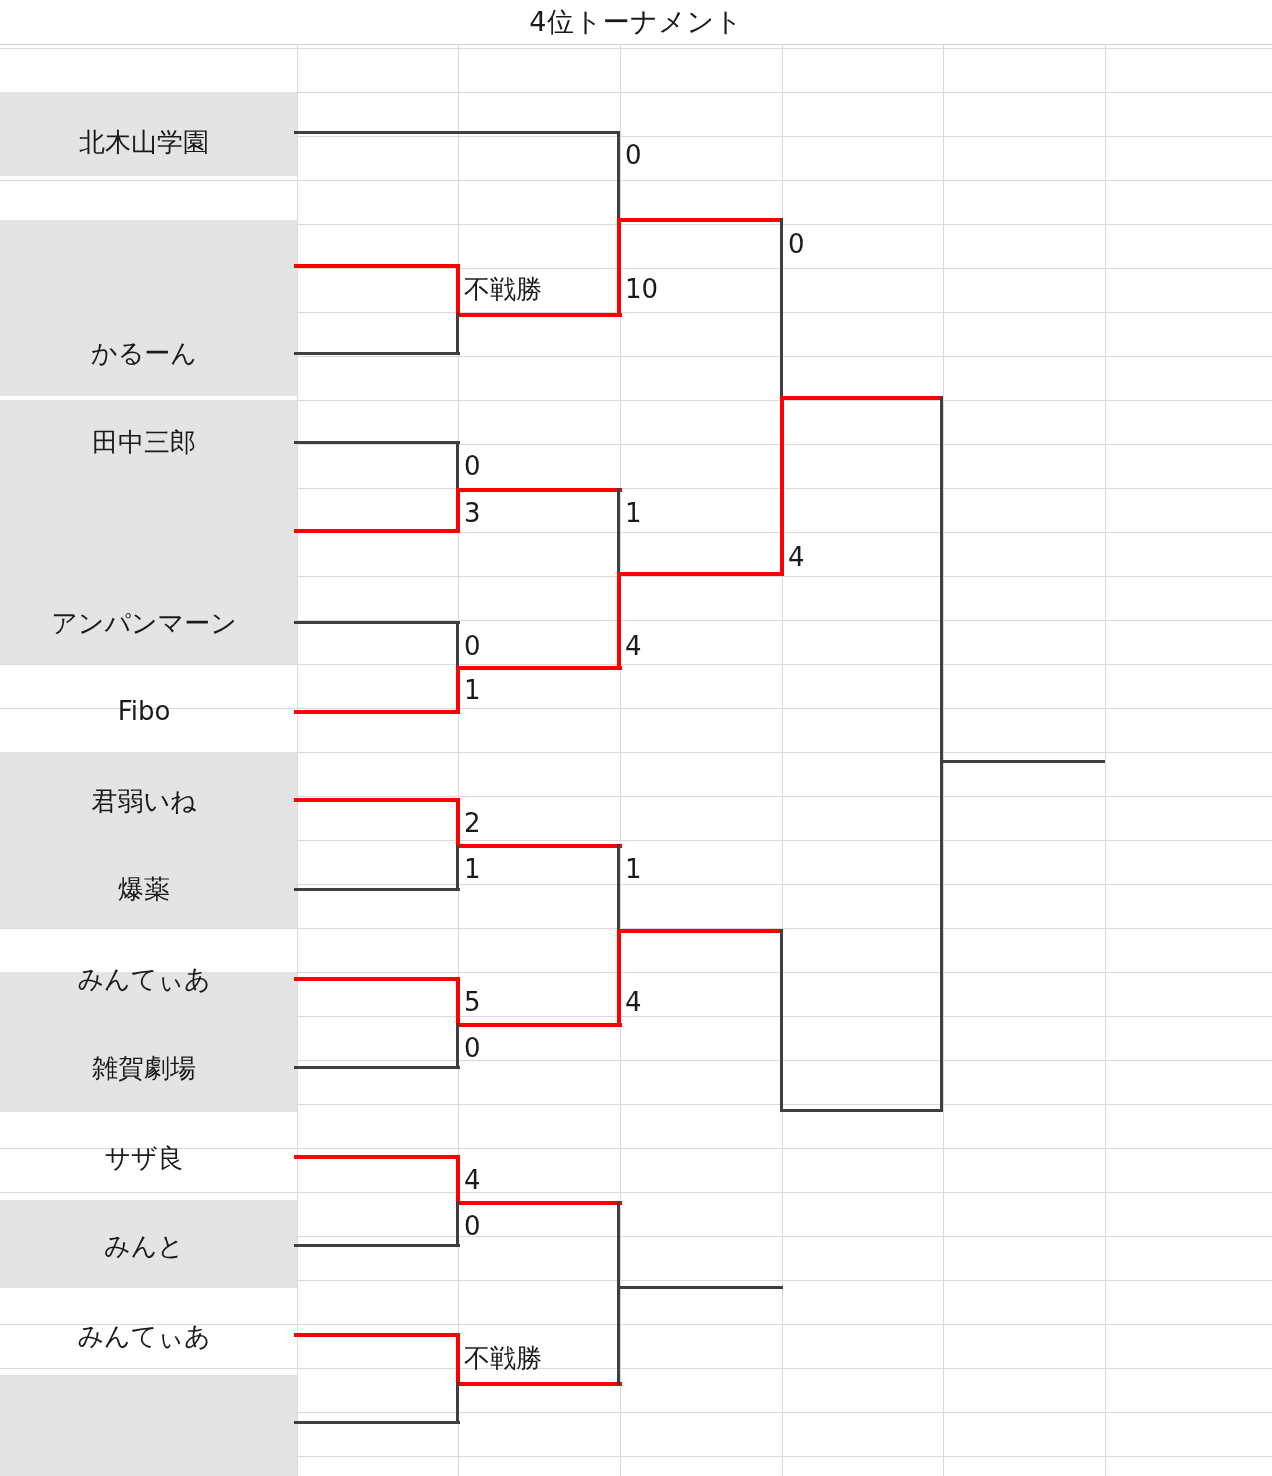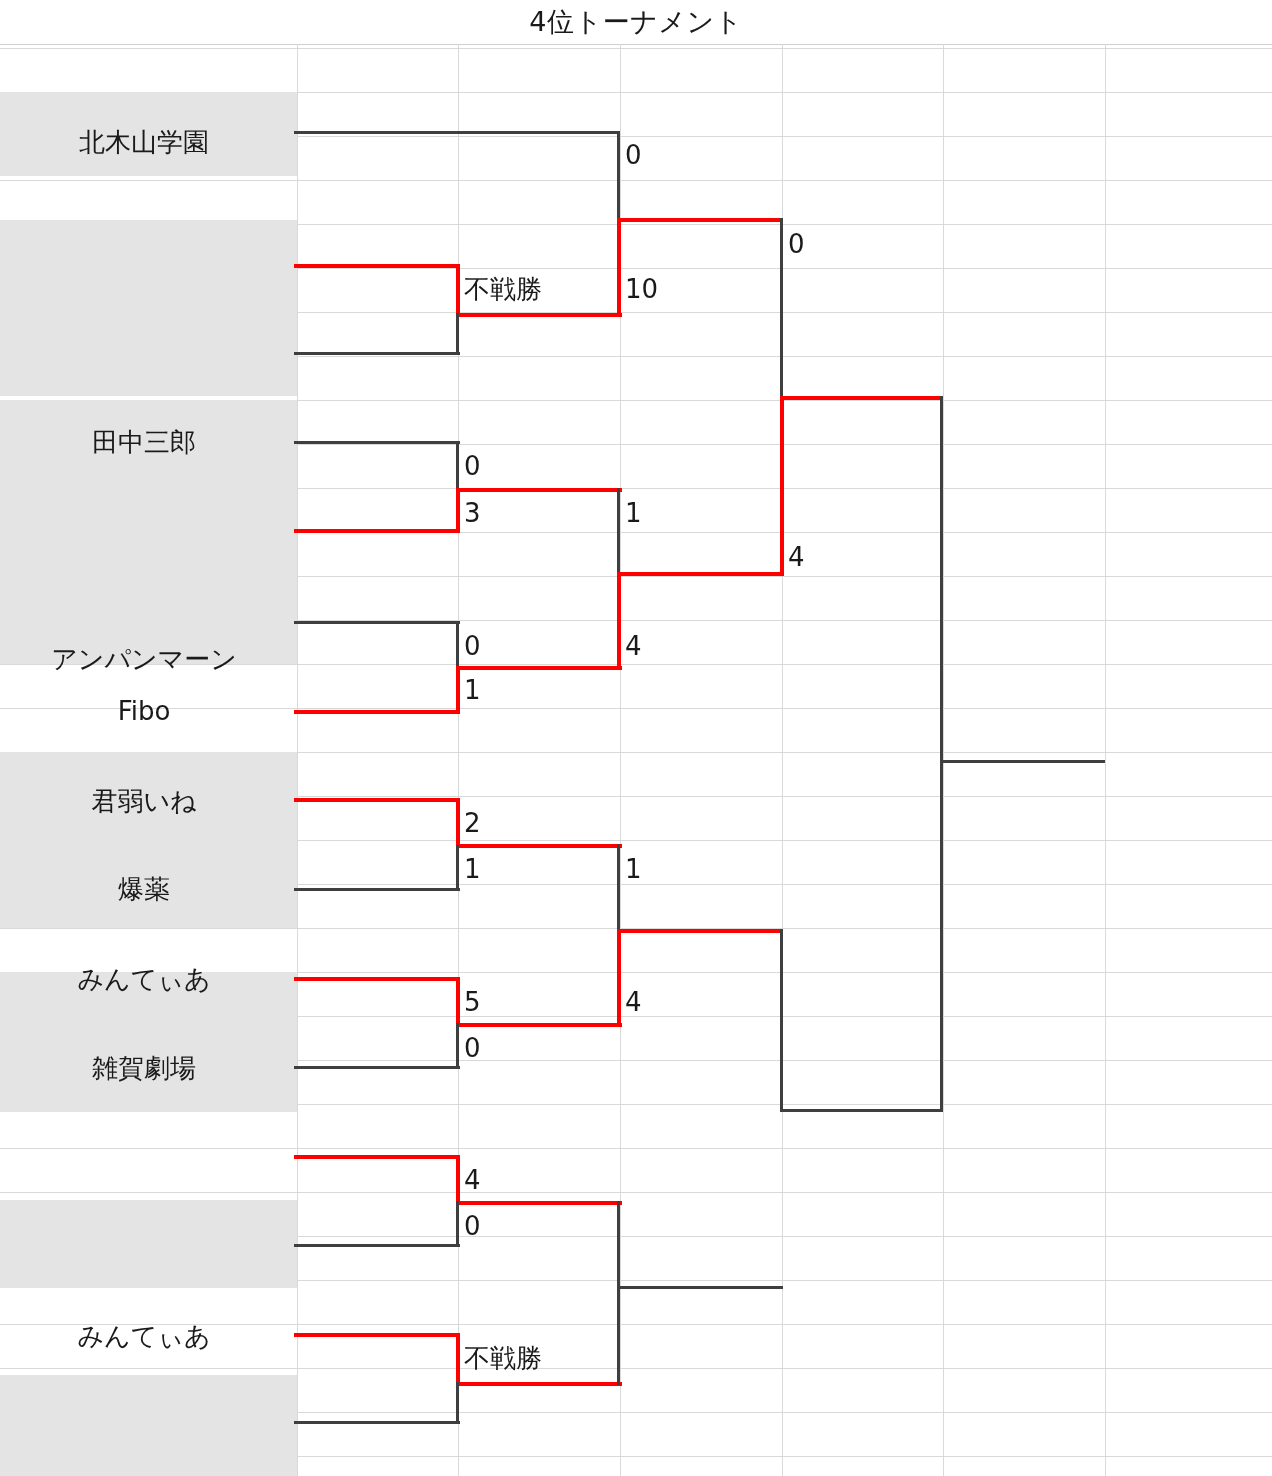--- a/index.html
+++ b/index.html
@@ -104,6 +104,7 @@
     </div>
 
   <div class="team" style="top:120px">北木山学園</div>
+  <div class="team" style="top:331px">かるーん</div>
   <div class="team" style="top:420px">田中三郎</div>
   <div class="team" style="top:637px">アンパンマーン</div>
   <div class="team" style="top:689px">Fibo</div>

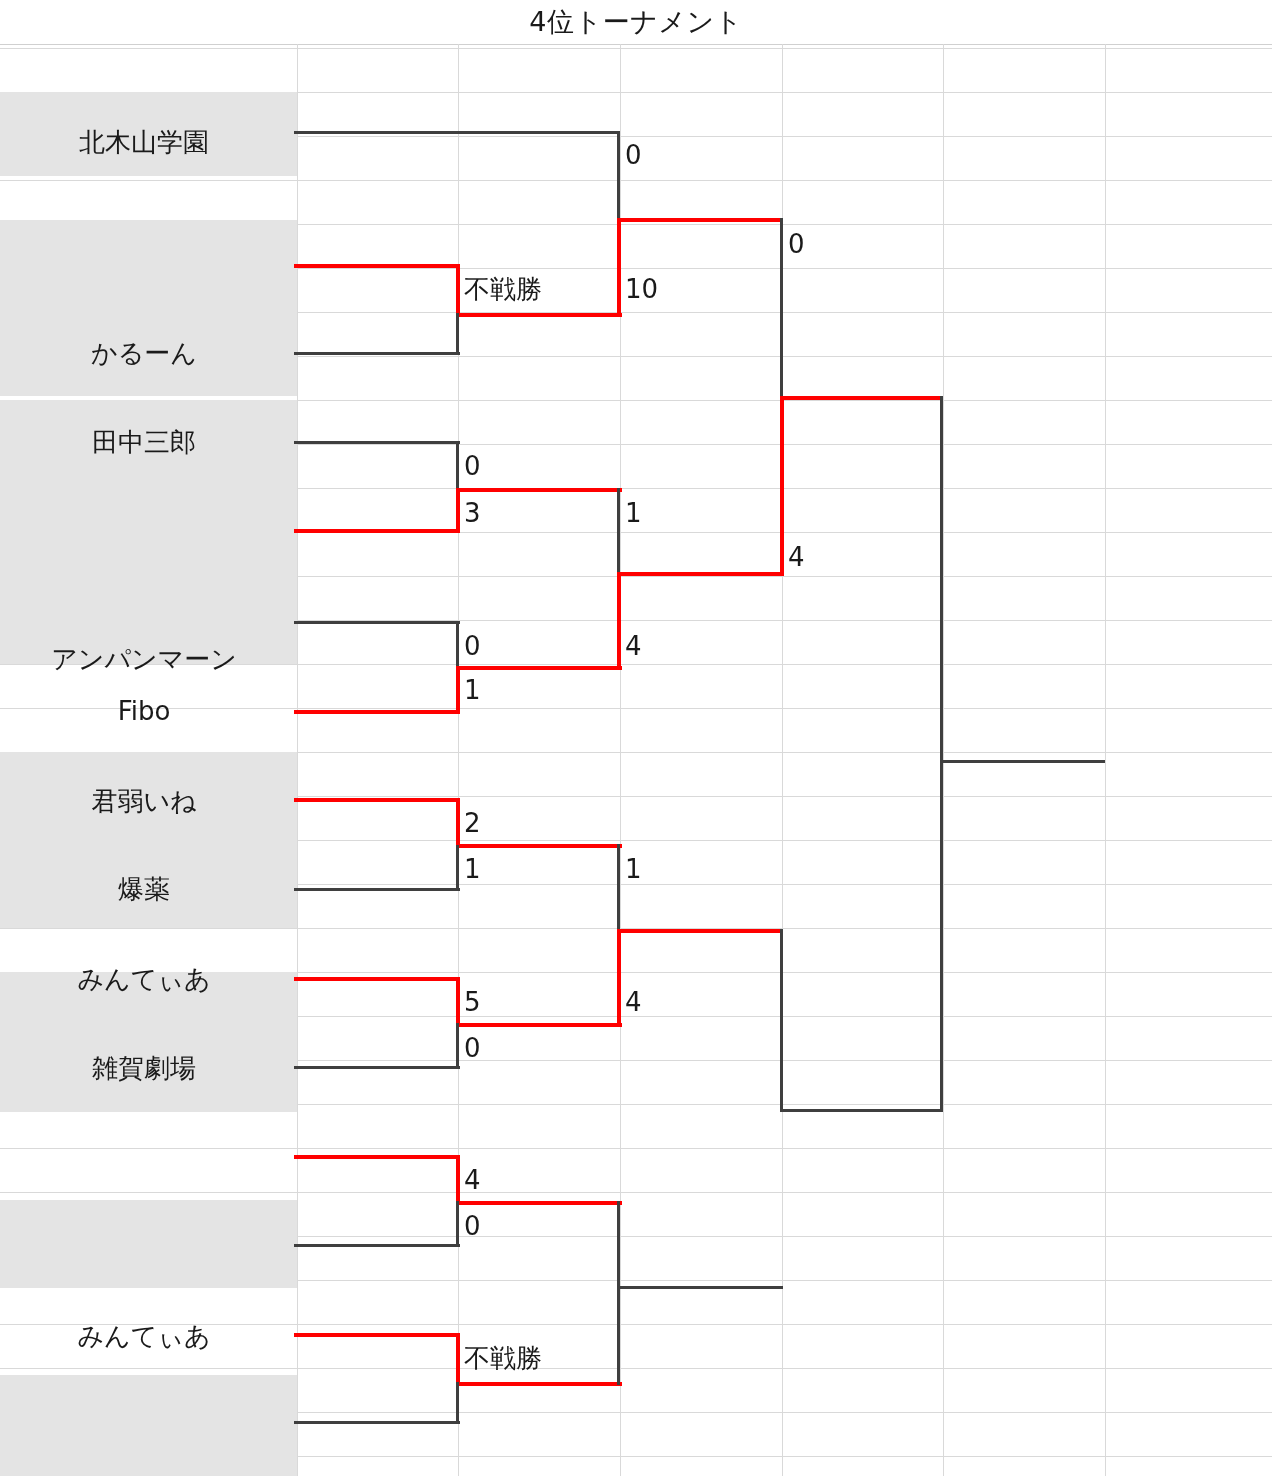--- a/index.html
+++ b/index.html
@@ -106,7 +106,7 @@
   <div class="team" style="top:120px">北木山学園</div>
   <div class="team" style="top:331px">かるーん</div>
   <div class="team" style="top:420px">田中三郎</div>
-  <div class="team" style="top:637px">アンパンマーン</div>
+  <div class="team" style="top:601px">アンパンマーン</div>
   <div class="team" style="top:689px">Fibo</div>
   <div class="team" style="top:779px">君弱いね</div>
   <div class="team" style="top:867px">爆薬</div>

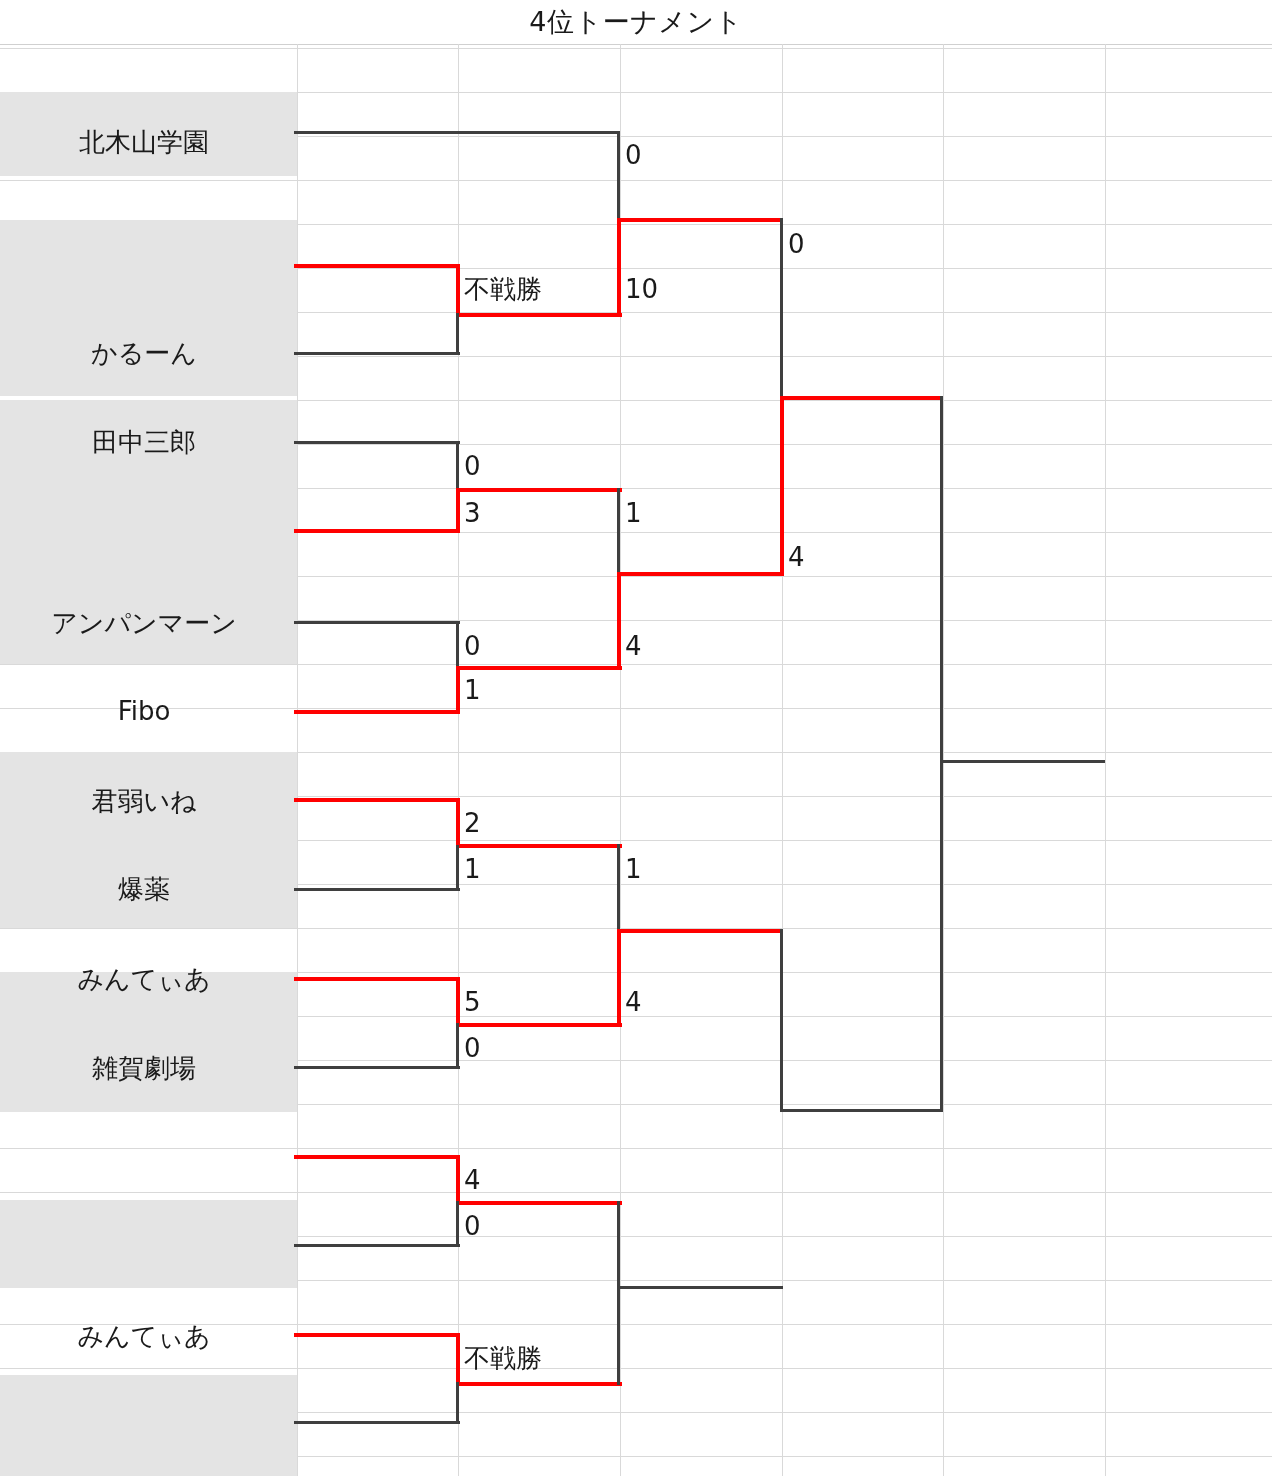--- a/index.html
+++ b/index.html
@@ -112,6 +112,7 @@
   <div class="team" style="top:867px">爆薬</div>
   <div class="team" style="top:957px">みんてぃあ</div>
   <div class="team" style="top:1046px">雑賀劇場</div>
+  <div class="team" style="top:1136px">サザ良</div>
   <div class="team" style="top:1314px">みんてぃあ</div>
 
   <div class="h blk" style="left:294px;top:131px;width:326px"></div>

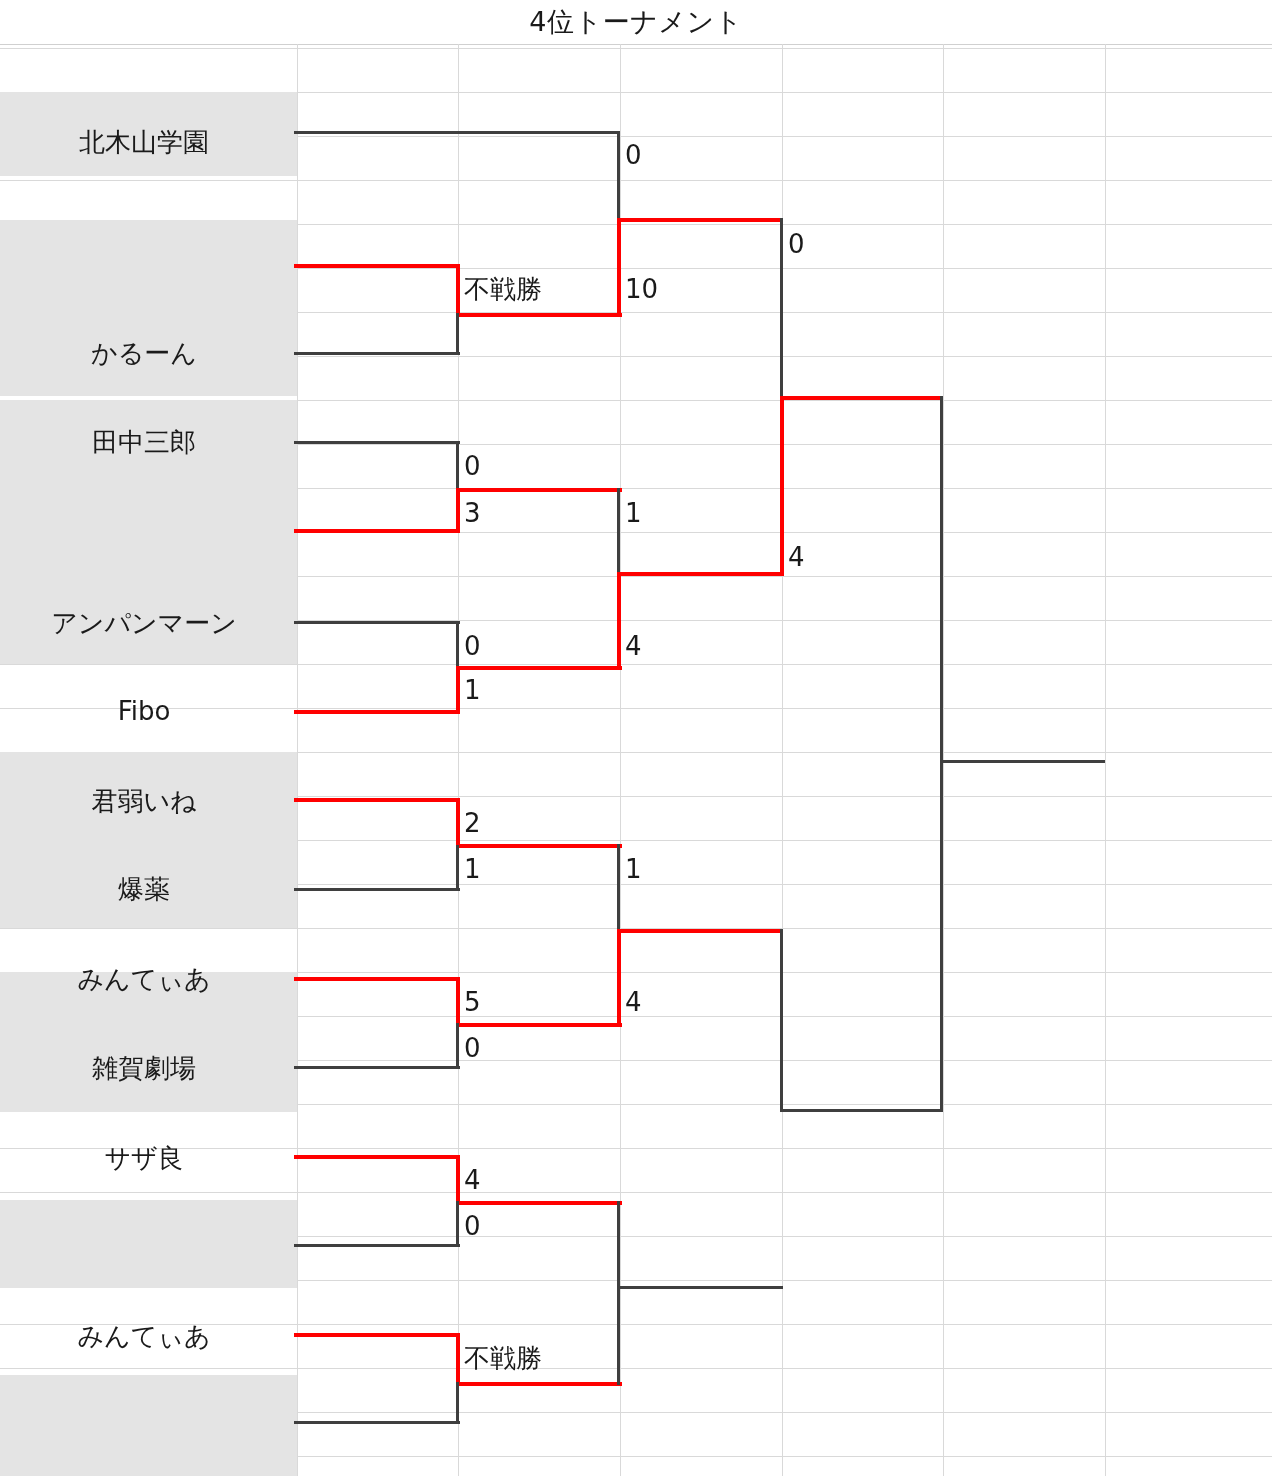--- a/index.html
+++ b/index.html
@@ -113,6 +113,7 @@
   <div class="team" style="top:957px">みんてぃあ</div>
   <div class="team" style="top:1046px">雑賀劇場</div>
   <div class="team" style="top:1136px">サザ良</div>
+  <div class="team" style="top:1224px">みんと</div>
   <div class="team" style="top:1314px">みんてぃあ</div>
 
   <div class="h blk" style="left:294px;top:131px;width:326px"></div>

